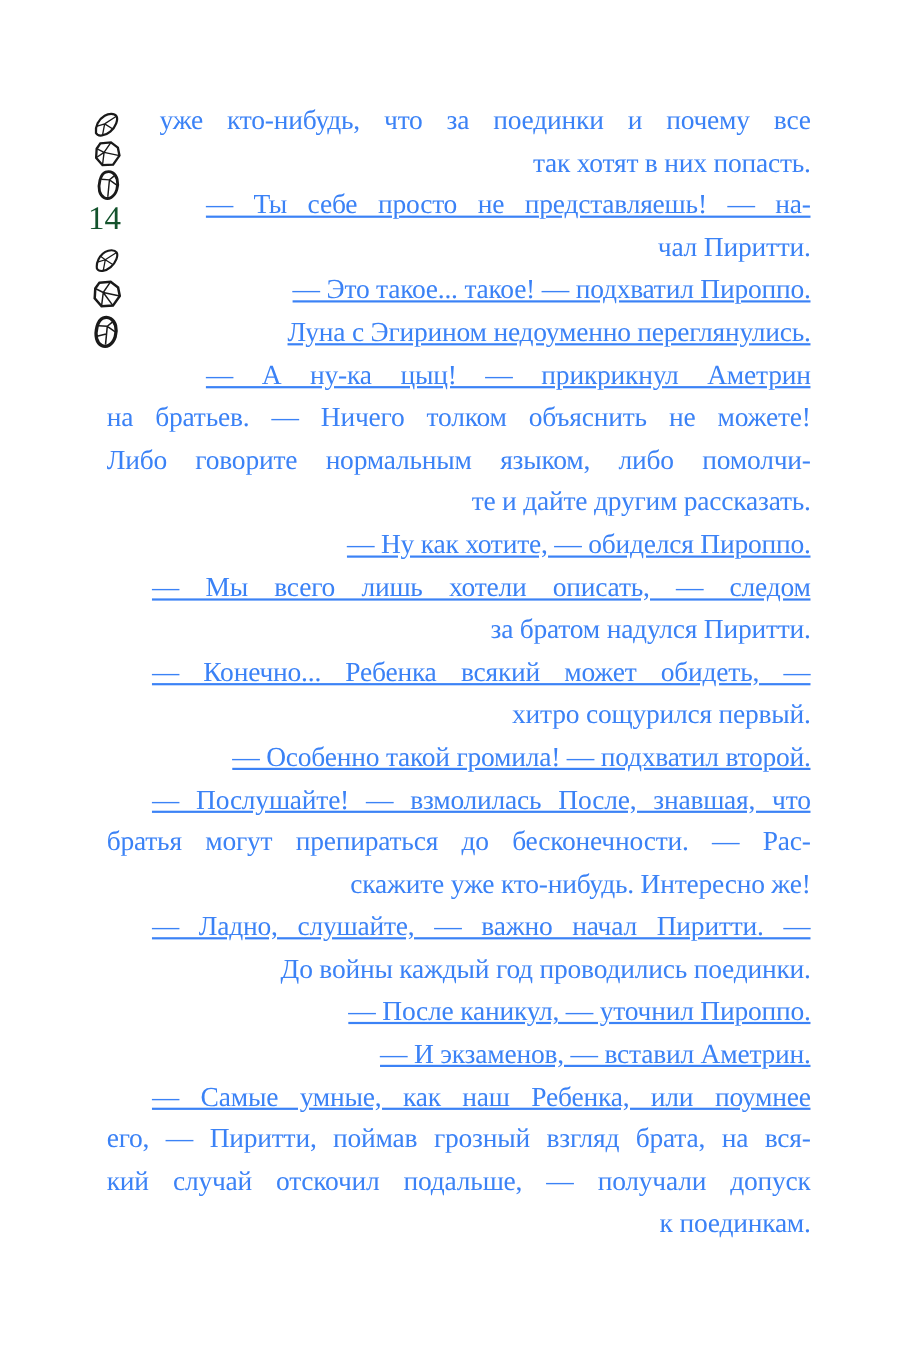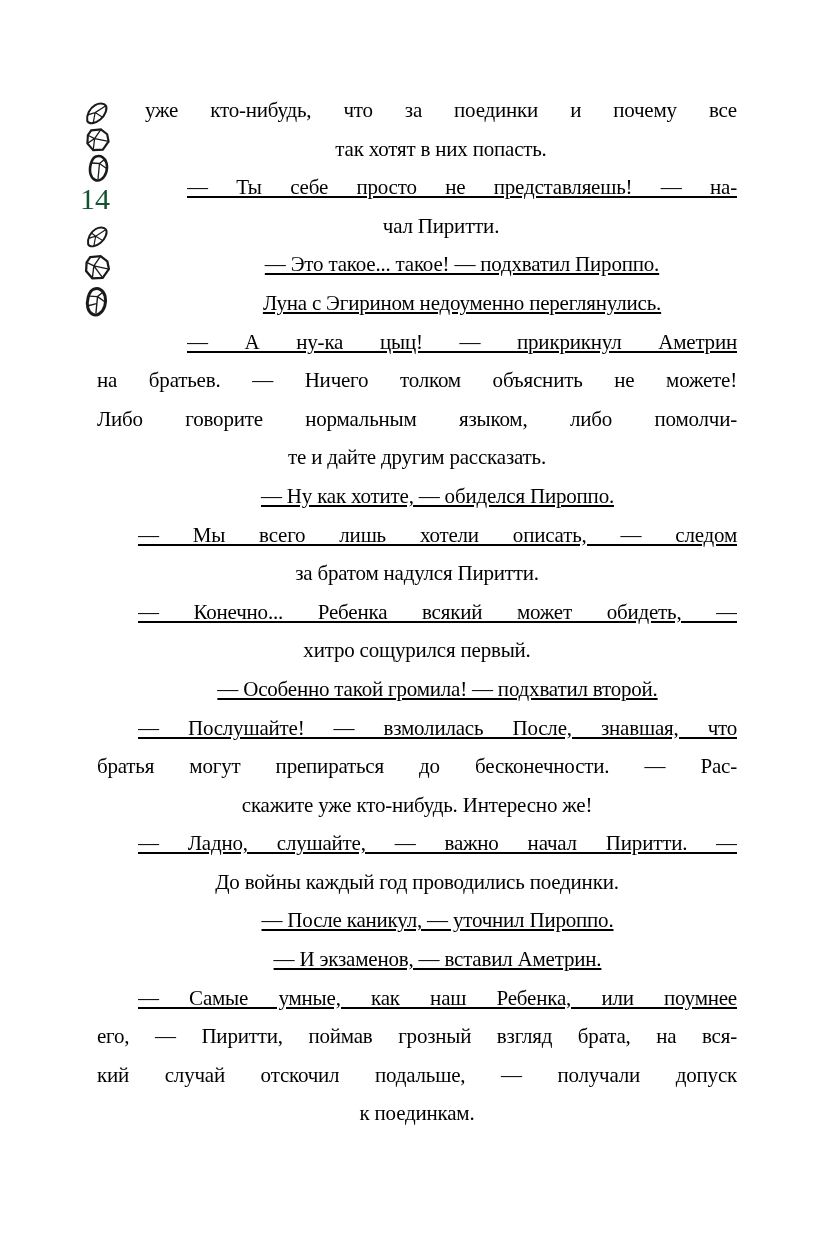--- a/index.html
+++ b/index.html
@@ -22,9 +22,9 @@
     left: 97px;
     top: 91px;
     width: 640px;
-    font-size: 21px;
+    font-size: 25px;
     letter-spacing: -0.2px;
-    color: #000000;
+    color: #3b82f6;
   }
   .para { margin: 0; padding: 0; }
   .line {

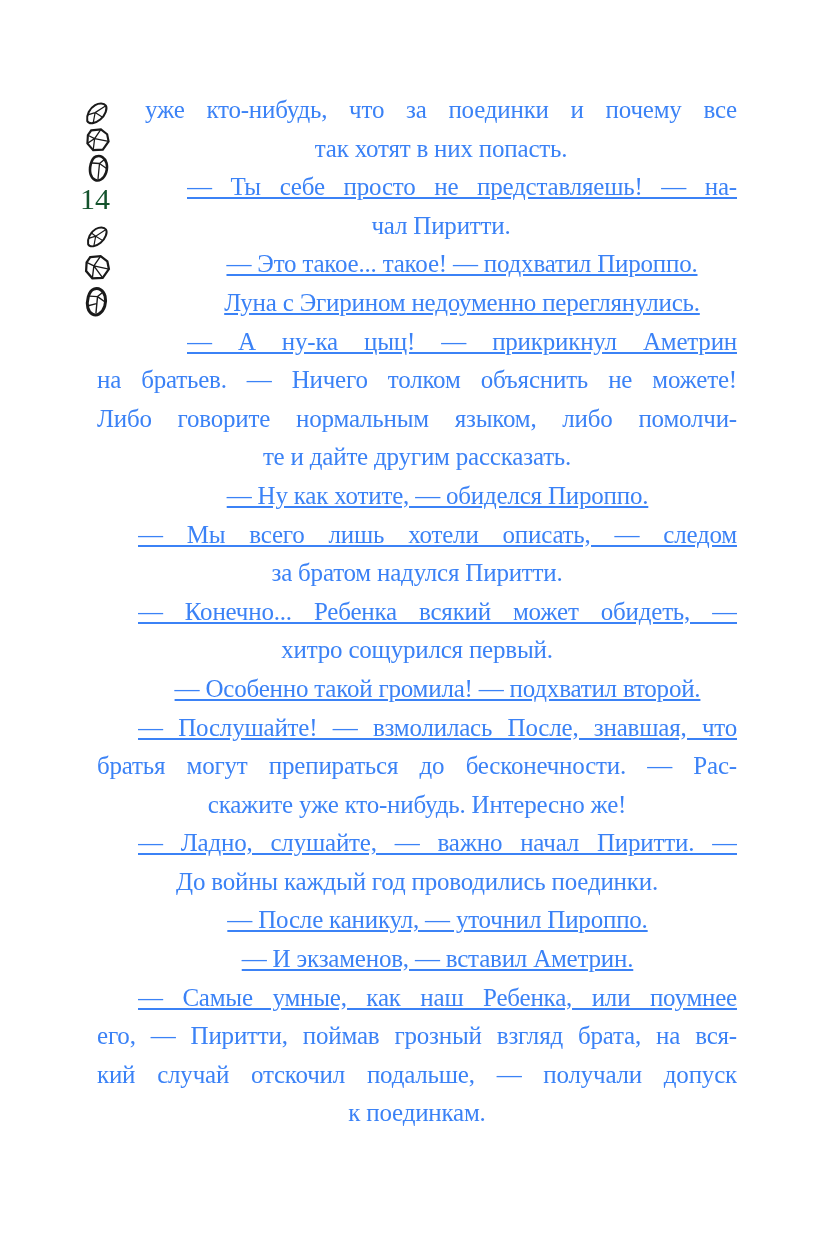--- a/index.html
+++ b/index.html
@@ -31,7 +31,7 @@
     height: 38.6px;
     line-height: 38.6px;
     overflow: hidden;
-    text-align: center;
+    text-align: right;
   }
   .line.just {
     text-align: justify;

